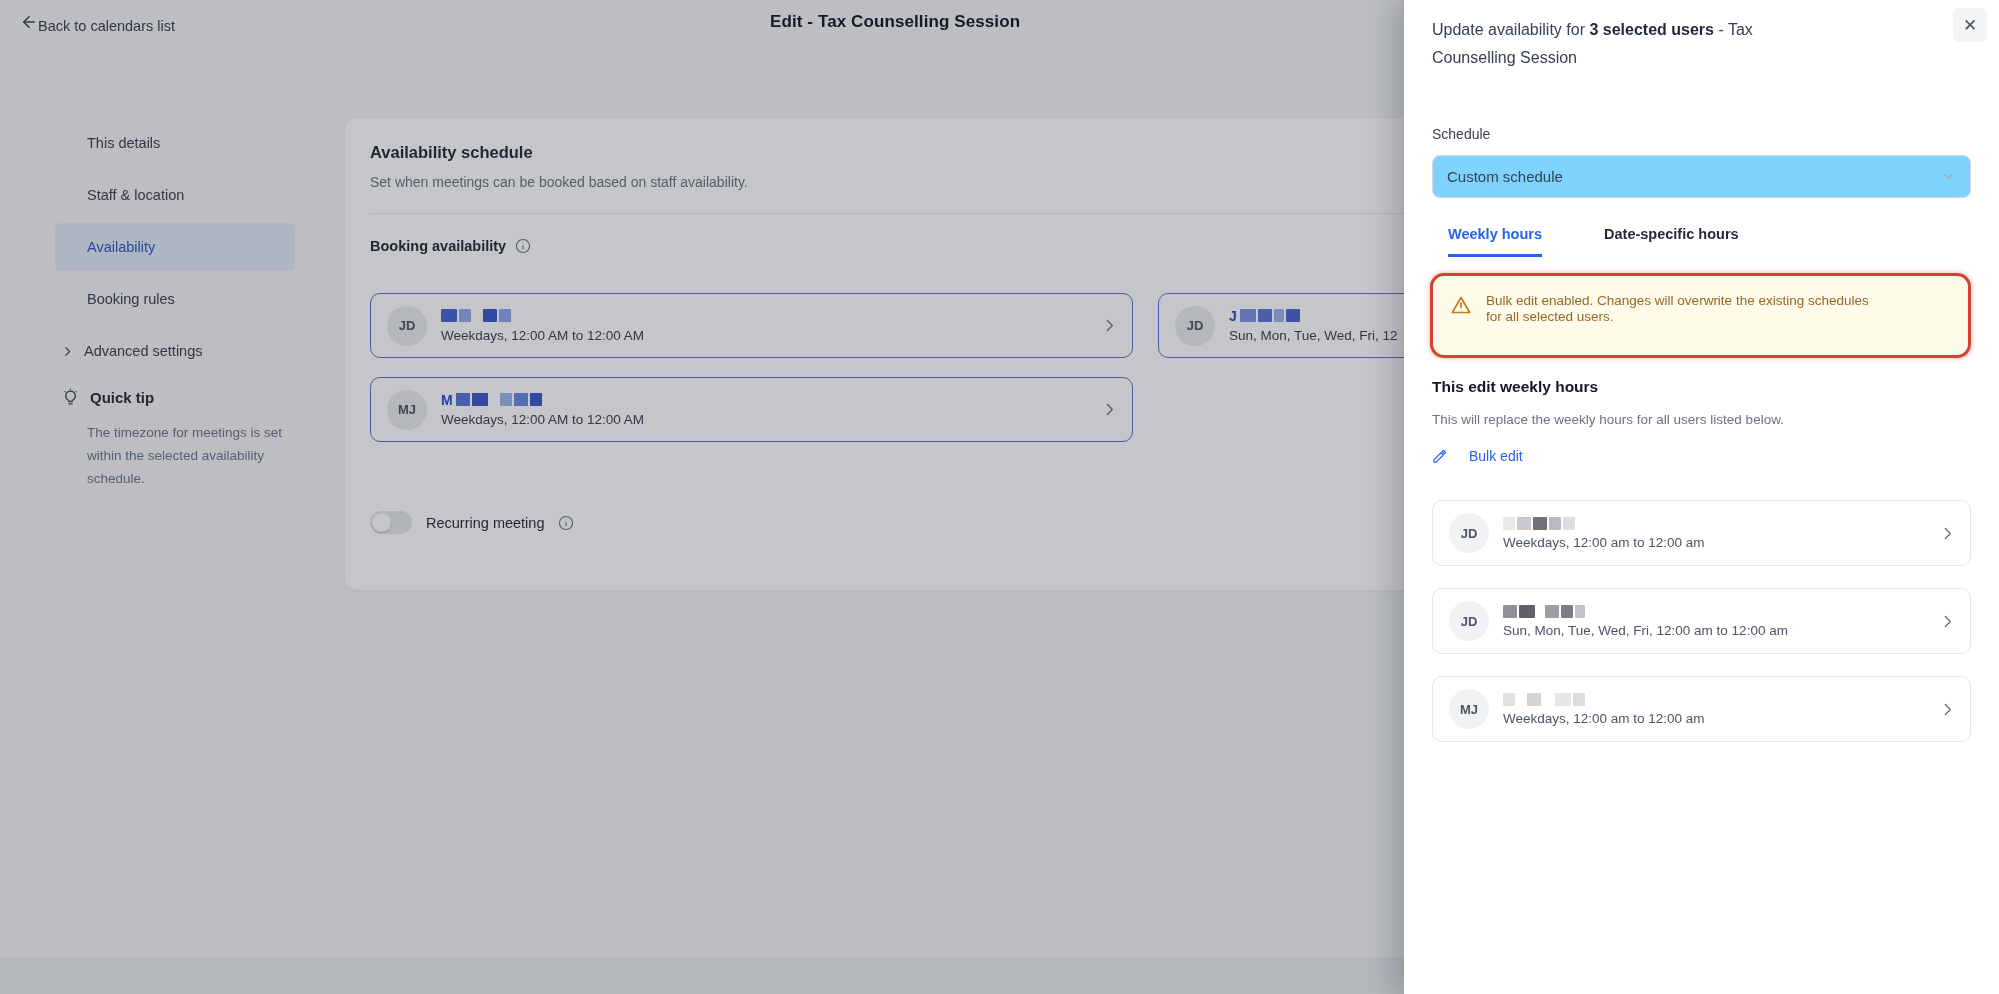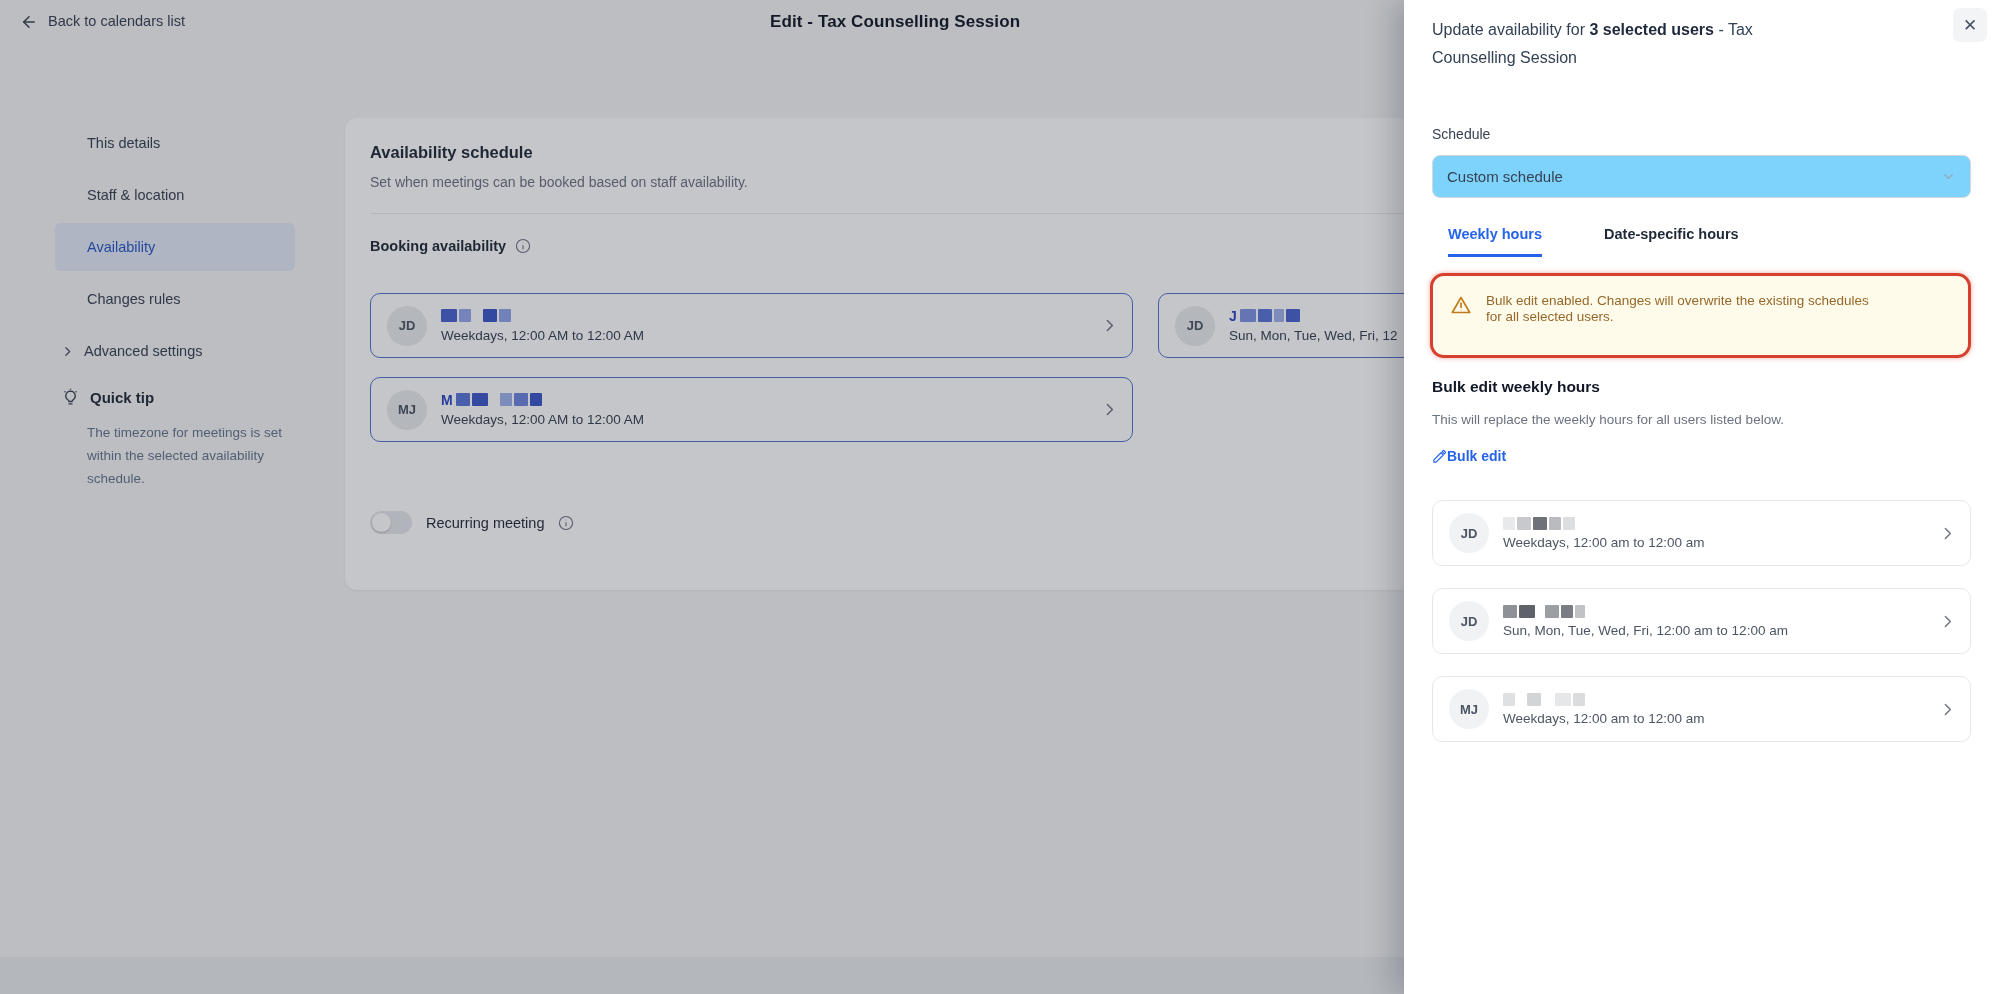--- a/index.html
+++ b/index.html
@@ -11,7 +11,7 @@
   .main-area { position:absolute; left:0; top:0; width:1404px; height:994px; overflow:hidden; background:#f3f4f6; }
 
   .topbar { position:absolute; left:0; top:0; width:100%; height:46px; }
-  .back-link { position:absolute; left:20px; top:13px; display:flex; align-items:flex-start; gap:10px; color:#374151; font-size:14.5px; cursor:pointer; }
+  .back-link { position:absolute; left:20px; top:13px; display:flex; align-items:flex-end; color:#374151; font-size:14.5px; cursor:pointer; }
   .page-title { position:absolute; left:770px; top:12px; font-size:17px; font-weight:700; color:#111827; letter-spacing:.1px; }
 
   .sidebar { position:absolute; left:55px; top:119px; width:240px; }

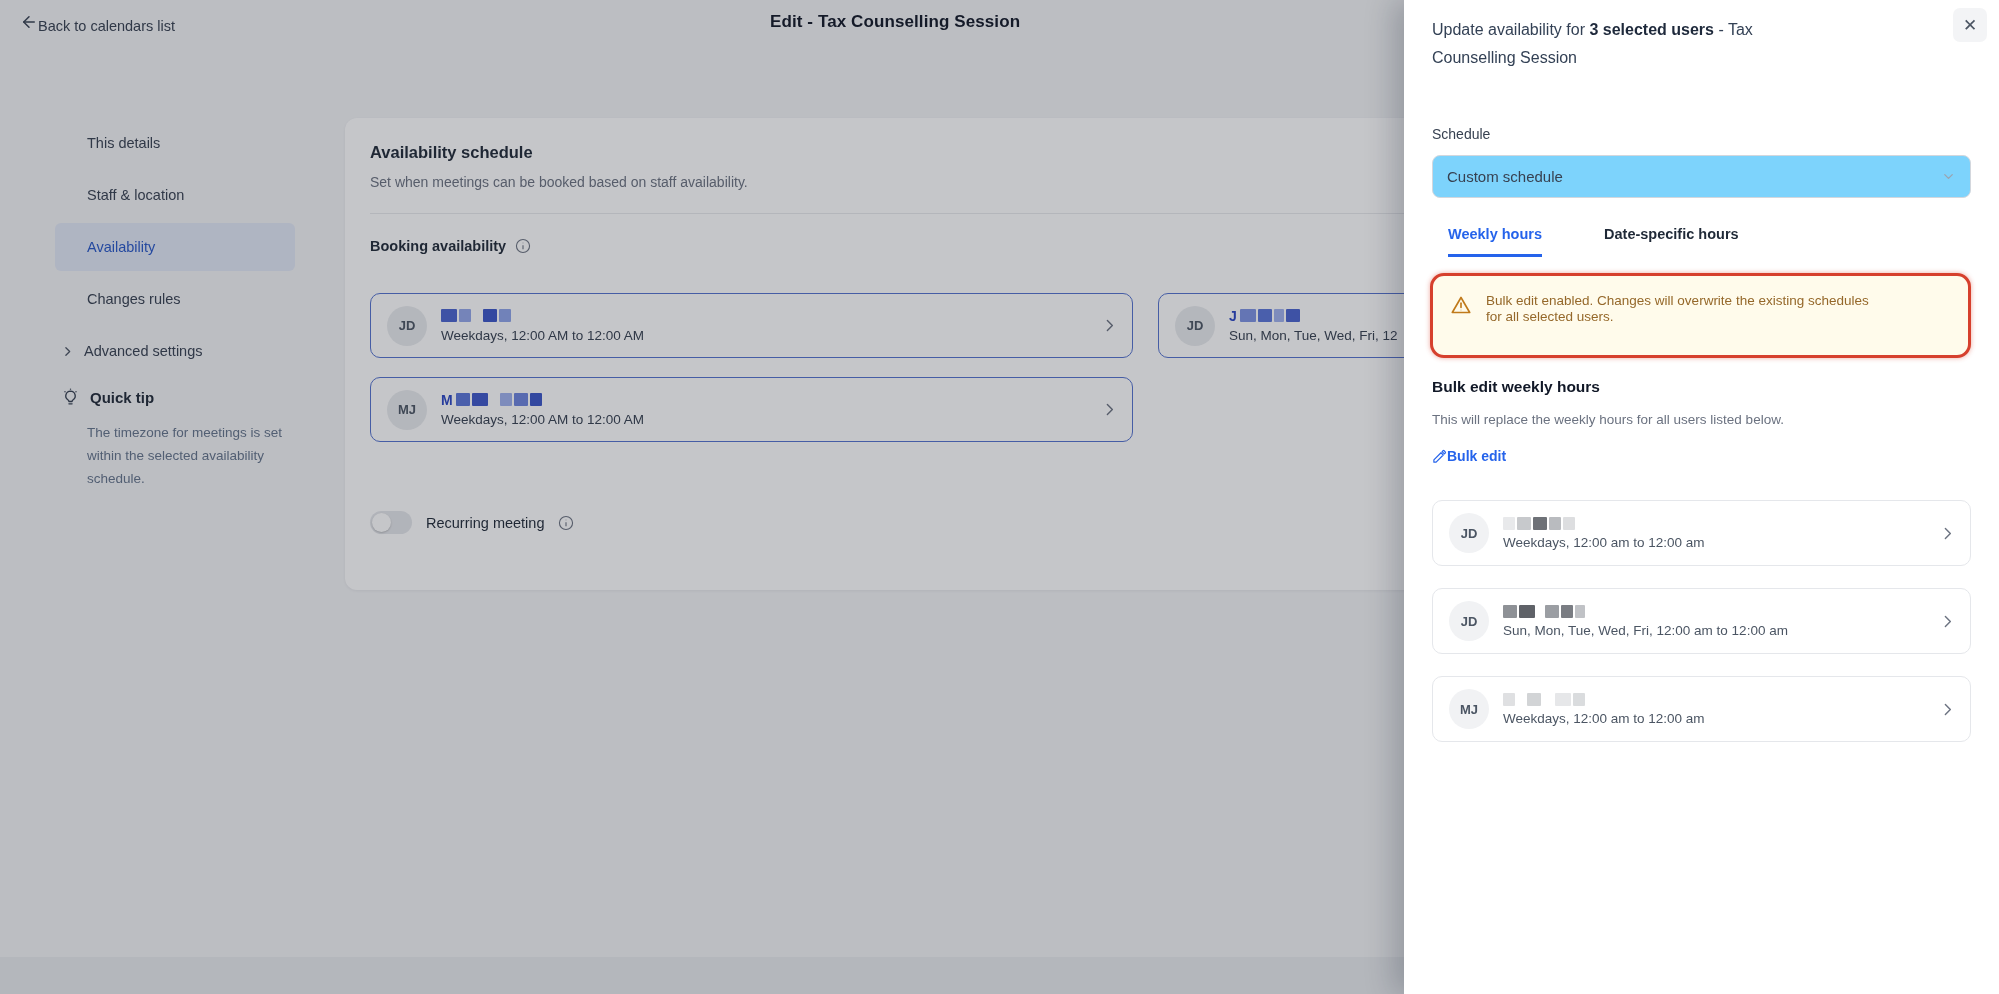--- a/index.html
+++ b/index.html
@@ -104,7 +104,7 @@
           <span>Availability</span>
         </div>
       <div class="nav-item">
-          <span>Changes rules</span>
+          <span>Booking rules</span>
         </div>
       <div class="adv-row">
         <span class="icon" style="color:#4b5563;display:flex;">

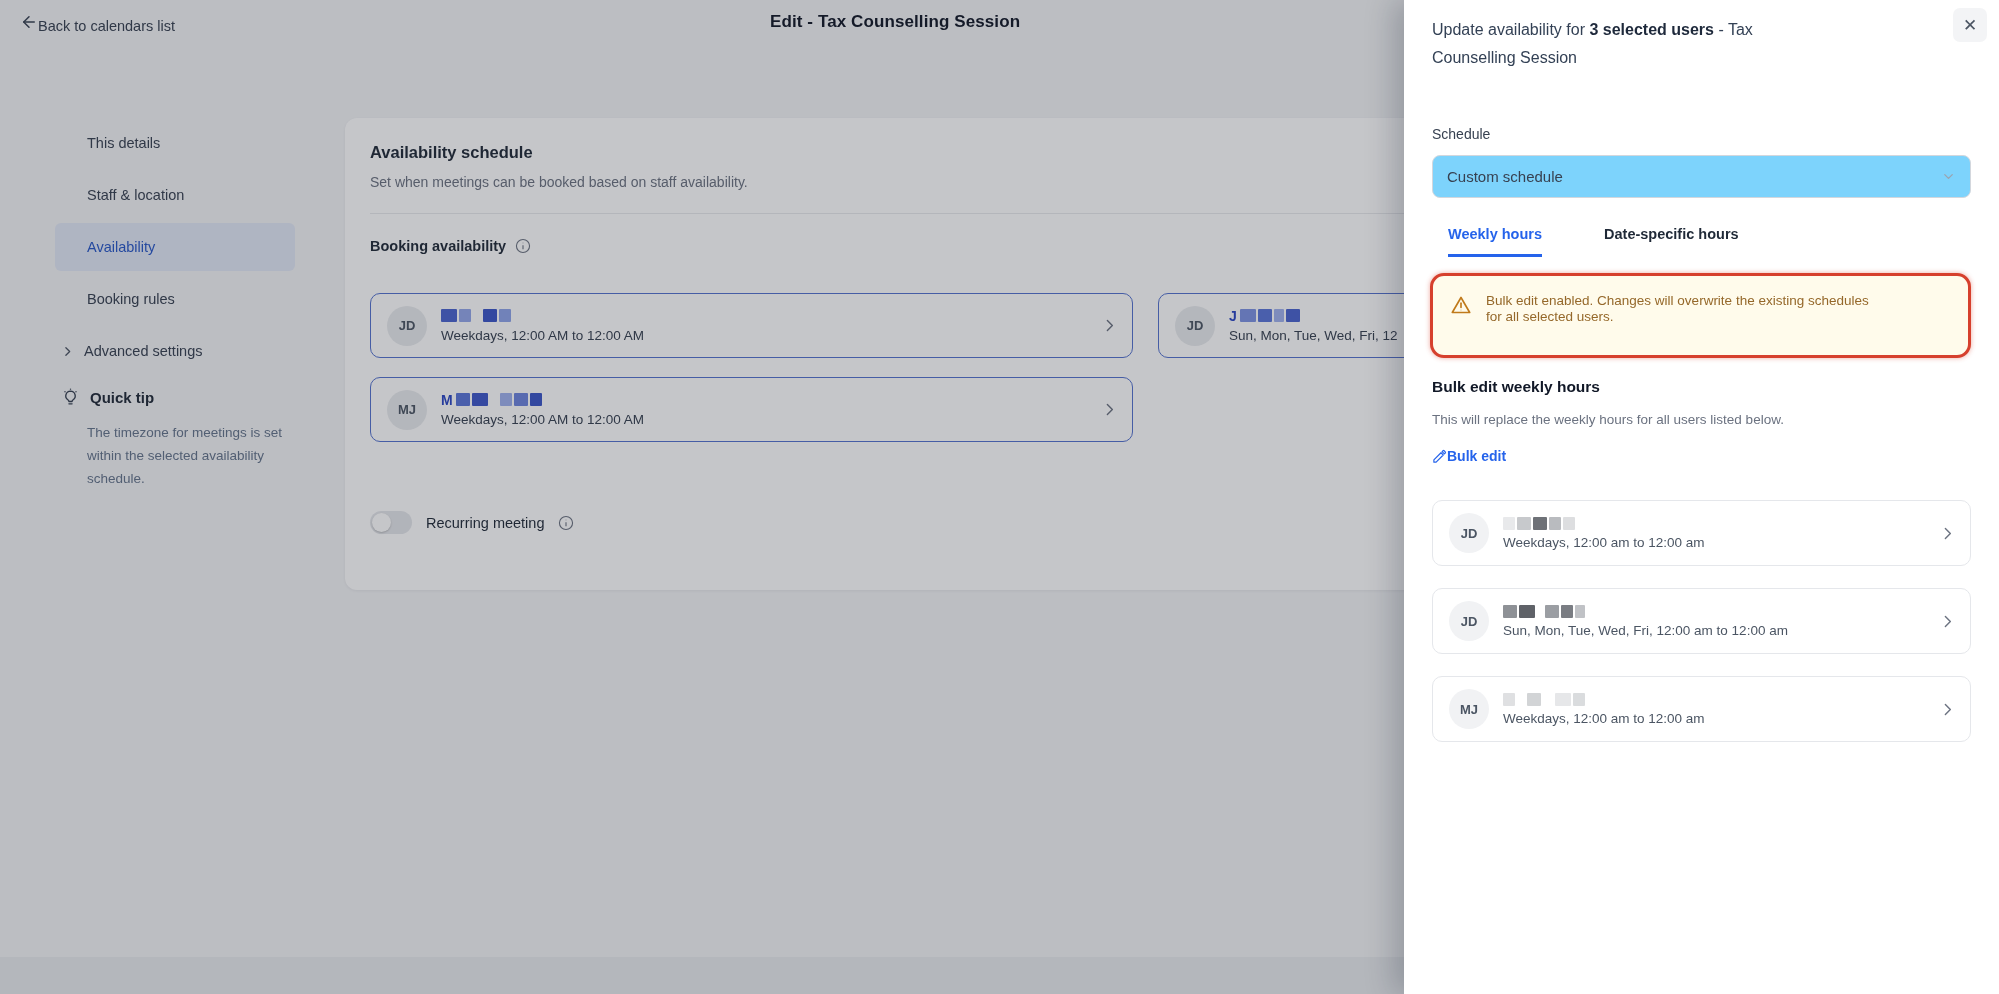--- a/index.html
+++ b/index.html
@@ -255,7 +255,7 @@
       <div class="alert-text">Bulk edit enabled. Changes will overwrite the existing schedules for all selected users.</div>
     </div>
 
-    <div class="bulk-h">Bulk edit weekly hours</div>
+    <div class="bulk-h">This edit weekly hours</div>
     <div class="bulk-sub">This will replace the weekly hours for all users listed below.</div>
     <div class="bulk-link">
       <span class="icon" style="display:flex;">

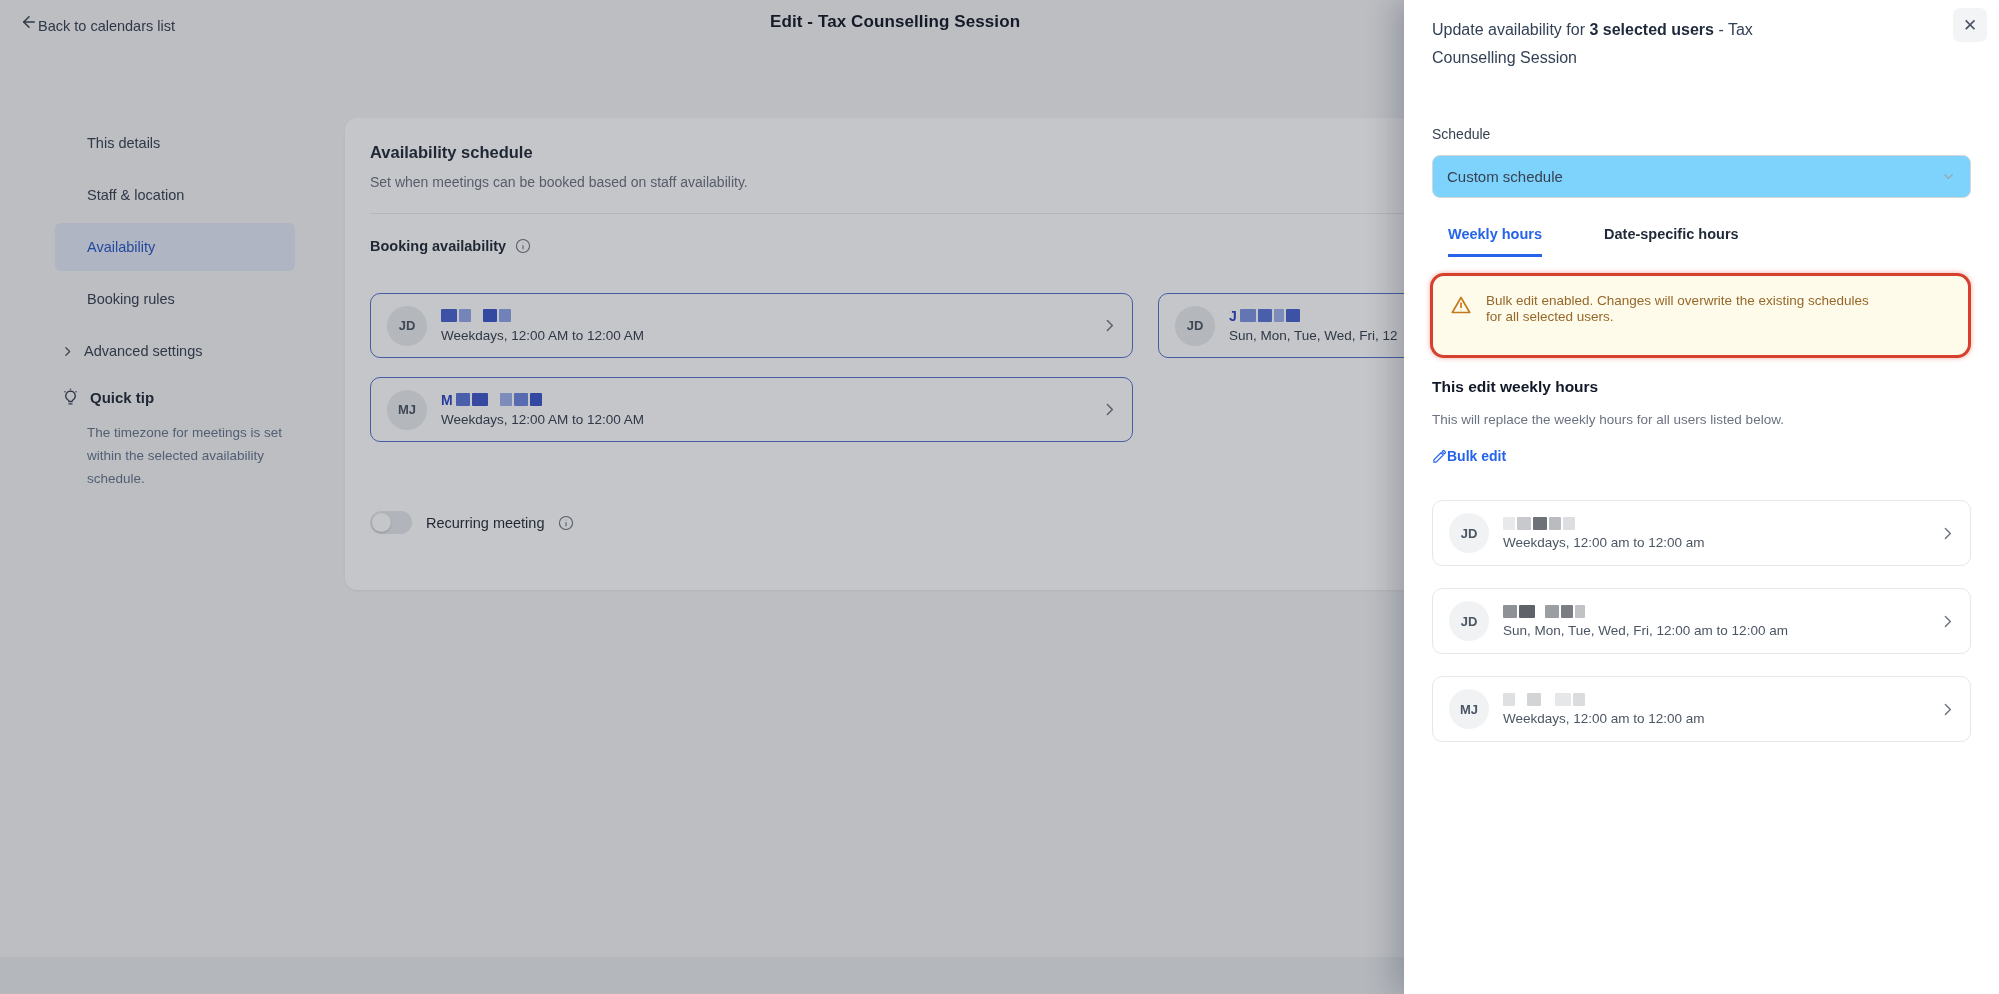--- a/index.html
+++ b/index.html
@@ -67,7 +67,7 @@
 
   .bulk-h { position:absolute; left:28px; top:378px; font-size:15.5px; font-weight:700; color:#111827; }
   .bulk-sub { position:absolute; left:28px; top:412px; font-size:13.5px; color:#6b7280; }
-  .bulk-link { position:absolute; left:28px; top:448px; display:flex; align-items:center; gap:0; color:#2563eb; font-size:14px; font-weight:700; cursor:pointer; }
+  .bulk-link { position:absolute; left:28px; top:448px; display:flex; align-items:center; gap:22px; color:#2563eb; font-size:14px; font-weight:400; cursor:pointer; }
 
   .user-card { position:absolute; left:28px; width:539px; height:66px; background:#fff; border:1px solid #e5e7eb; border-radius:10px; display:flex; align-items:center; cursor:pointer; }
   .user-card .avatar { background:#f1f2f4; }

